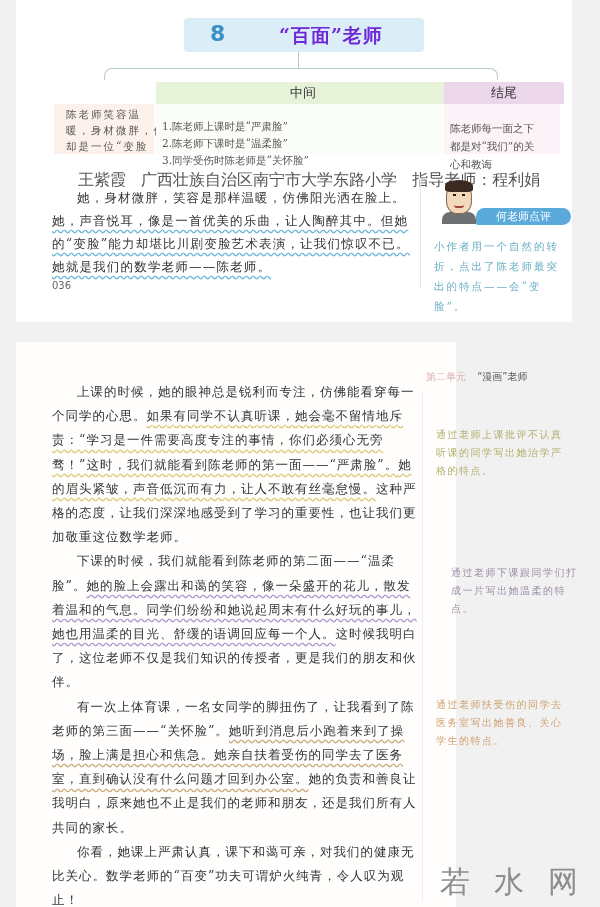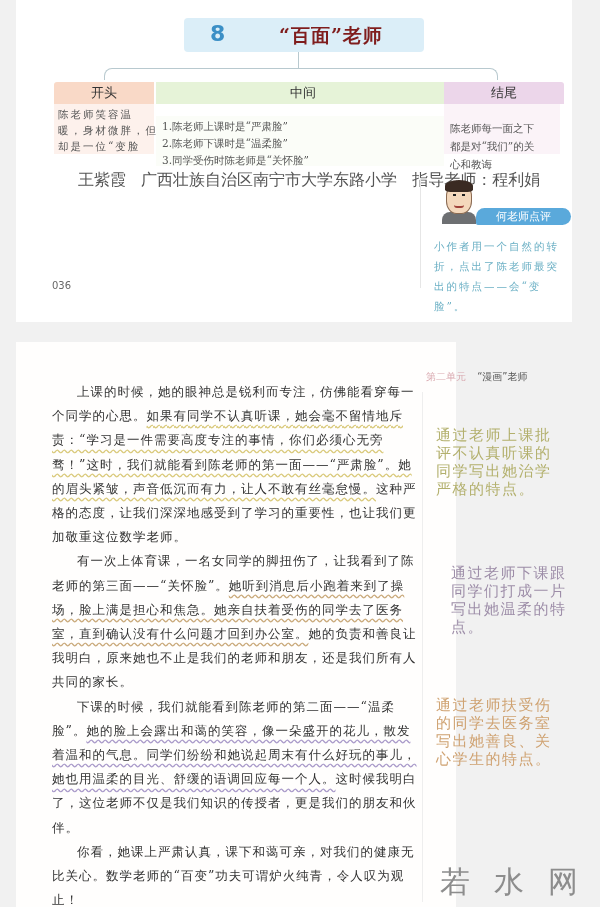--- a/index.html
+++ b/index.html
@@ -13,7 +13,7 @@
   
   .title-banner { position: absolute; left: 168px; top: 18px; width: 240px; height: 34px; background: #dbeef8; border-radius: 4px; }
   .title-num { position: absolute; left: 26px; top: 3px; font-family: "DejaVu Sans", sans-serif; font-weight: bold; font-size: 22px; color: #3b8fc6; }
-  .title-text { position: absolute; left: 95px; top: 5px; font-size: 19px; font-weight: bold; color: #7f1d1d; letter-spacing: 1px; }
+  .title-text { position: absolute; left: 95px; top: 5px; font-size: 19px; font-weight: bold; color: #6d28d9; letter-spacing: 1px; }
 
   .tree-stem { position: absolute; left: 282px; top: 52px; width: 1px; height: 16px; background: #b8c9cf; }
   .tree-bar { position: absolute; left: 88px; top: 68px; width: 394px; height: 12px; border: 1px solid #b8c9cf; border-bottom: none; border-radius: 8px 8px 0 0; }

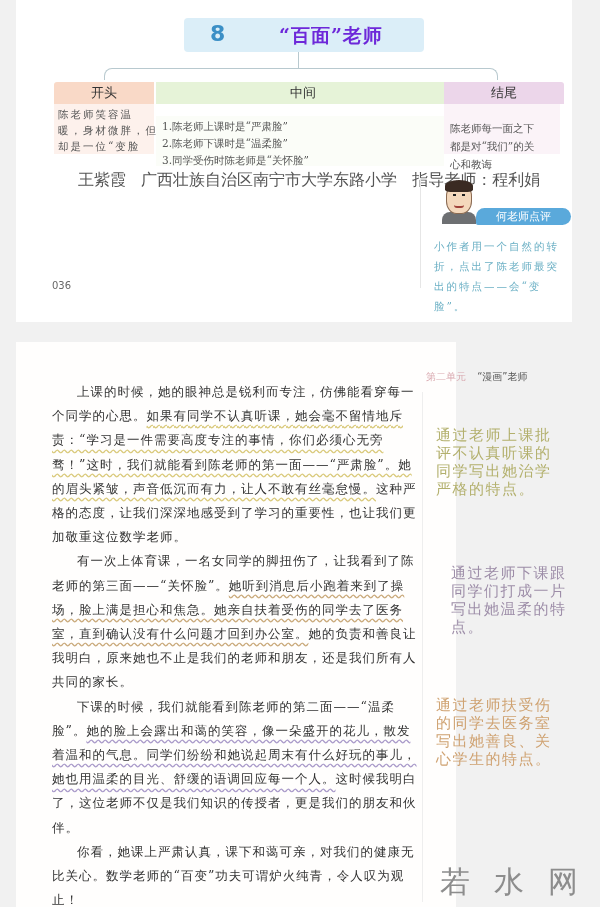--- a/index.html
+++ b/index.html
@@ -82,7 +82,6 @@
   <div class="tree-stem"></div>
   <div class="tree-bar"></div>
 
-  <div class="col-head start">开头</div>
   <div class="col-head mid">中间</div>
   <div class="col-head end">结尾</div>
 

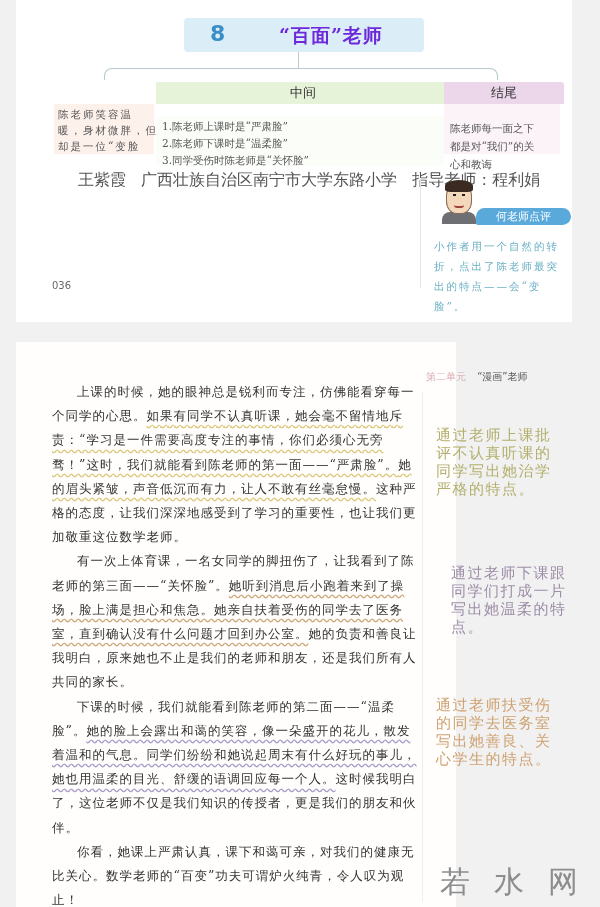--- a/index.html
+++ b/index.html
@@ -24,7 +24,7 @@
   .col-head.end { left: 428px; width: 120px; background: #ecd6ea; border-radius: 0 3px 0 0; }
 
   .col-body { position: absolute; top: 104px; height: 50px; font-size: 10.5px; color: #555; line-height: 16px; }
-  .col-body.start { left: 38px; width: 100px; background: #fdf1ec; padding: 2px 4px; letter-spacing: 2px; }
+  .col-body.start { left: 38px; width: 100px; background: #fdf1ec; padding: 2px 12px; letter-spacing: 2px; }
   .col-body.mid { left: 140px; width: 288px; background: #fbfdf8; padding: 2px 6px; margin-top: 12px; }
   .col-body.end { left: 428px; width: 116px; background: #fbf3f8; padding: 15px 6px; line-height: 18px; }
   .col-body .line { display: block; white-space: nowrap; }

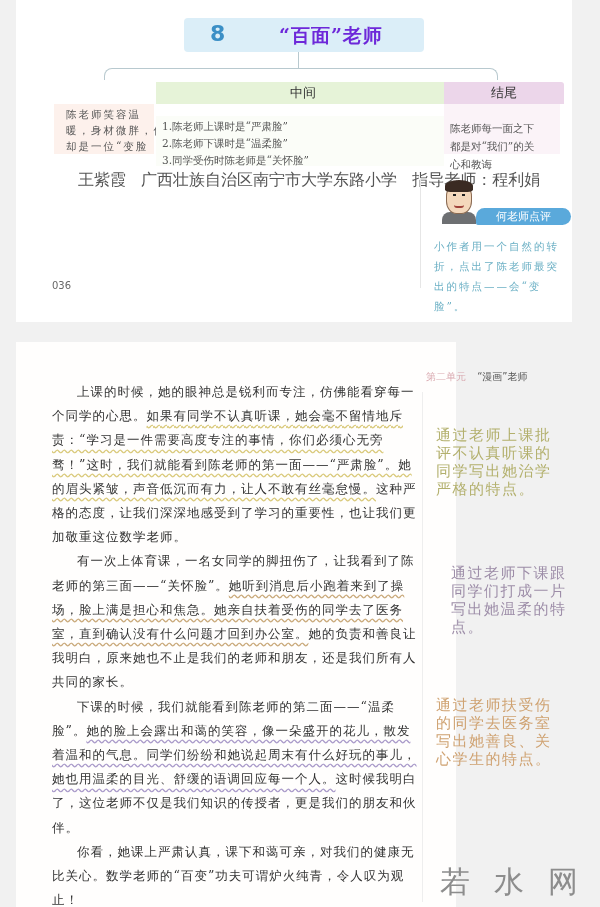--- a/index.html
+++ b/index.html
@@ -25,7 +25,7 @@
 
   .col-body { position: absolute; top: 104px; height: 50px; font-size: 10.5px; color: #555; line-height: 16px; }
   .col-body.start { left: 38px; width: 100px; background: #fdf1ec; padding: 2px 12px; letter-spacing: 2px; }
-  .col-body.mid { left: 140px; width: 288px; background: #fbfdf8; padding: 2px 6px; margin-top: 12px; }
+  .col-body.mid { left: 140px; width: 288px; background: #fbfdf8; padding: 14px 6px; }
   .col-body.end { left: 428px; width: 116px; background: #fbf3f8; padding: 15px 6px; line-height: 18px; }
   .col-body .line { display: block; white-space: nowrap; }
   .col-body.mid .line { line-height: 17px; }

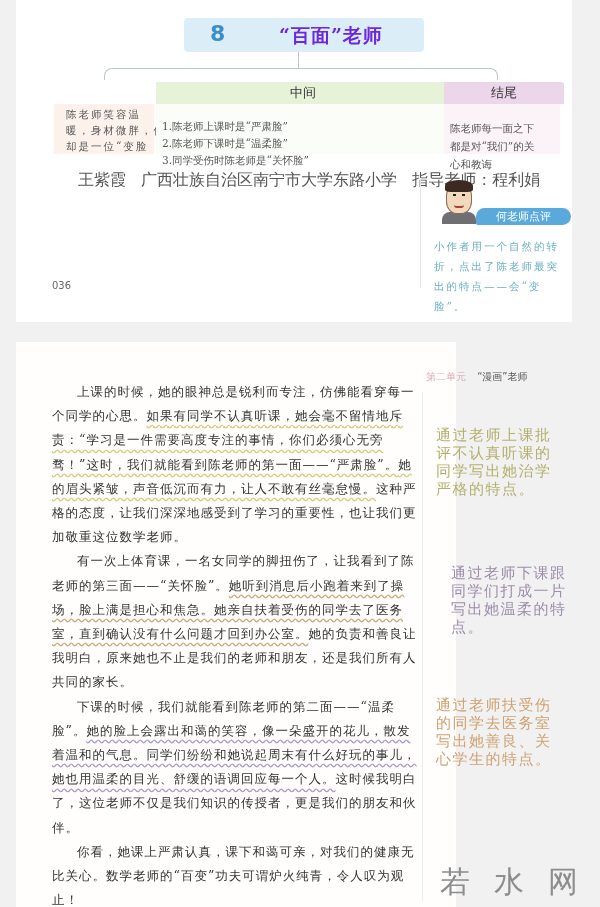--- a/index.html
+++ b/index.html
@@ -107,6 +107,9 @@
     <span>指导老师：程利娟</span>
   </div>
 
+  <div class="essay1">
+    <span class="para indent"><span>她，身材微胖，笑容是那样温暖，仿佛阳光洒在脸上。</span><span class="wavy-blue">她，声音悦耳，像是一首优美的乐曲，让人陶醉其中。但她的“变脸”能力却堪比川剧变脸艺术表演，让我们惊叹不已。她就是我们的数学老师——陈老师。</span></span>
+  </div>
 
   <div class="page-num">036</div>
 

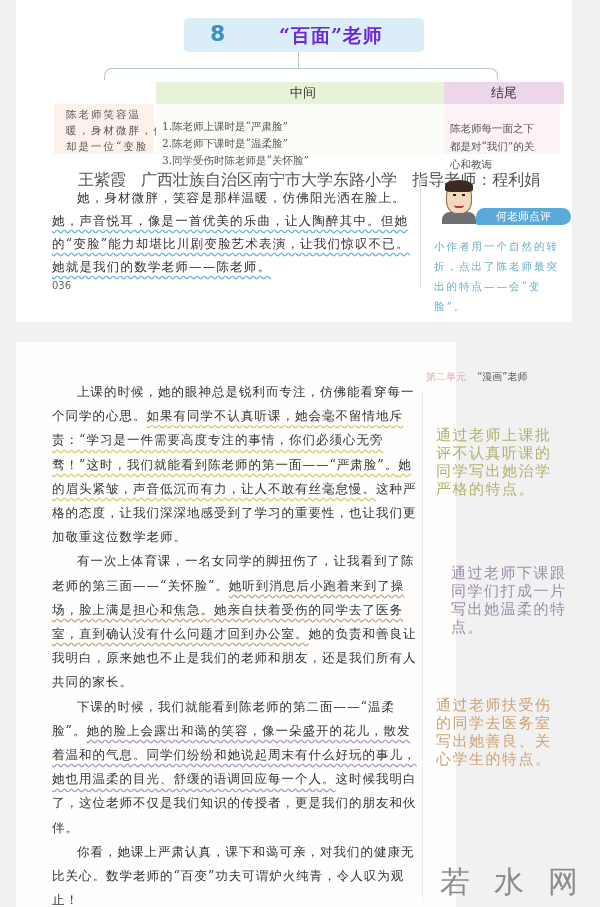--- a/index.html
+++ b/index.html
@@ -64,7 +64,7 @@
 
   .essay2 { position: absolute; left: 36px; top: 38px; width: 366px; font-size: 12.5px; line-height: 24.2px; color: #333; letter-spacing: 1px; }
 
-  .side-note { position: absolute; left: 420px; width: 128px; font-size: 15px; line-height: 18px; letter-spacing: 1.5px; }
+  .side-note { position: absolute; left: 420px; width: 128px; font-size: 10px; line-height: 18px; letter-spacing: 1.5px; }
   .side-note.n1 { top: 84px; color: #b3b06d; }
   .side-note.n2 { top: 222px; color: #9d8da8; margin-left: 15px; }
   .side-note.n3 { top: 354px; color: #cfa271; }

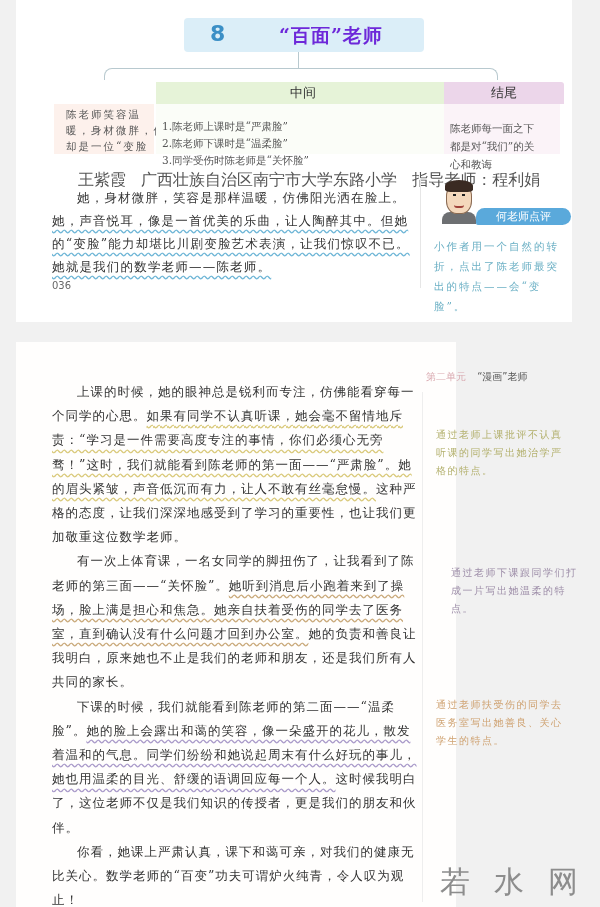--- a/index.html
+++ b/index.html
@@ -137,8 +137,8 @@
 
   <div class="essay2">
     <p class="para indent"><span>上课的时候，她的眼神总是锐利而专注，仿佛能看穿每一个同学的心思。</span><span class="wavy-yellow">如果有同学不认真听课，她会毫不留情地斥责：“学习是一件需要高度专注的事情，你们必须心无旁骛！”这时，我们就能看到陈老师的第一面——“严肃脸”。</span><span class="wavy-yellow">她的眉头紧皱，声音低沉而有力，让人不敢有丝毫怠慢。</span><span>这种严格的态度，让我们深深地感受到了学习的重要性，也让我们更加敬重这位数学老师。</span></p>
+    <p class="para indent"><span>下课的时候，我们就能看到陈老师的第二面——“温柔脸”。</span><span class="wavy-purple">她的脸上会露出和蔼的笑容，像一朵盛开的花儿，散发着温和的气息。同学们纷纷和她说起周末有什么好玩的事儿，她也用温柔的目光、舒缓的语调回应每一个人。</span><span>这时候我明白了，这位老师不仅是我们知识的传授者，更是我们的朋友和伙伴。</span></p>
     <p class="para indent"><span>有一次上体育课，一名女同学的脚扭伤了，让我看到了陈老师的第三面——“关怀脸”。</span><span class="wavy-brown">她听到消息后小跑着来到了操场，脸上满是担心和焦急。她亲自扶着受伤的同学去了医务室，直到确认没有什么问题才回到办公室。</span><span>她的负责和善良让我明白，原来她也不止是我们的老师和朋友，还是我们所有人共同的家长。</span></p>
-    <p class="para indent"><span>下课的时候，我们就能看到陈老师的第二面——“温柔脸”。</span><span class="wavy-purple">她的脸上会露出和蔼的笑容，像一朵盛开的花儿，散发着温和的气息。同学们纷纷和她说起周末有什么好玩的事儿，她也用温柔的目光、舒缓的语调回应每一个人。</span><span>这时候我明白了，这位老师不仅是我们知识的传授者，更是我们的朋友和伙伴。</span></p>
     <p class="para indent">你看，她课上严肃认真，课下和蔼可亲，对我们的健康无比关心。数学老师的“百变”功夫可谓炉火纯青，令人叹为观止！</p>
 
   </div>

